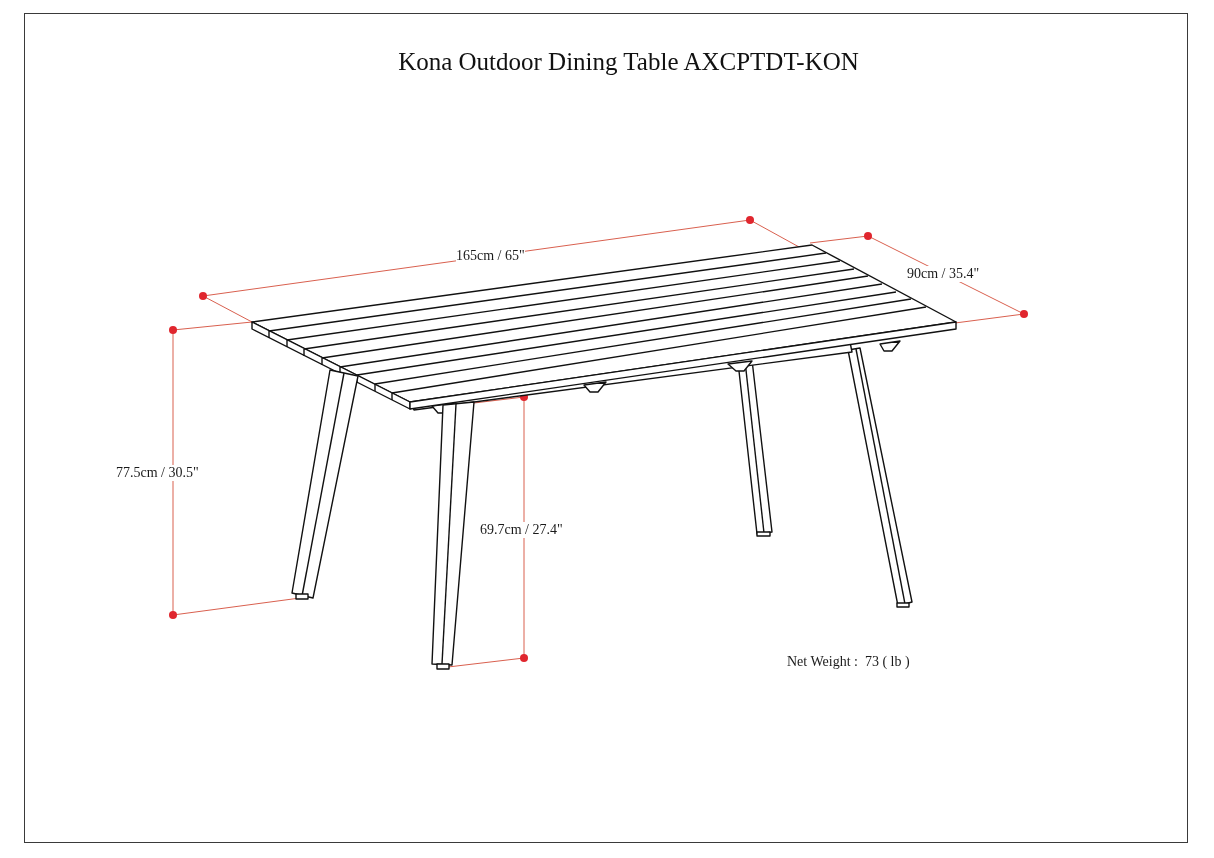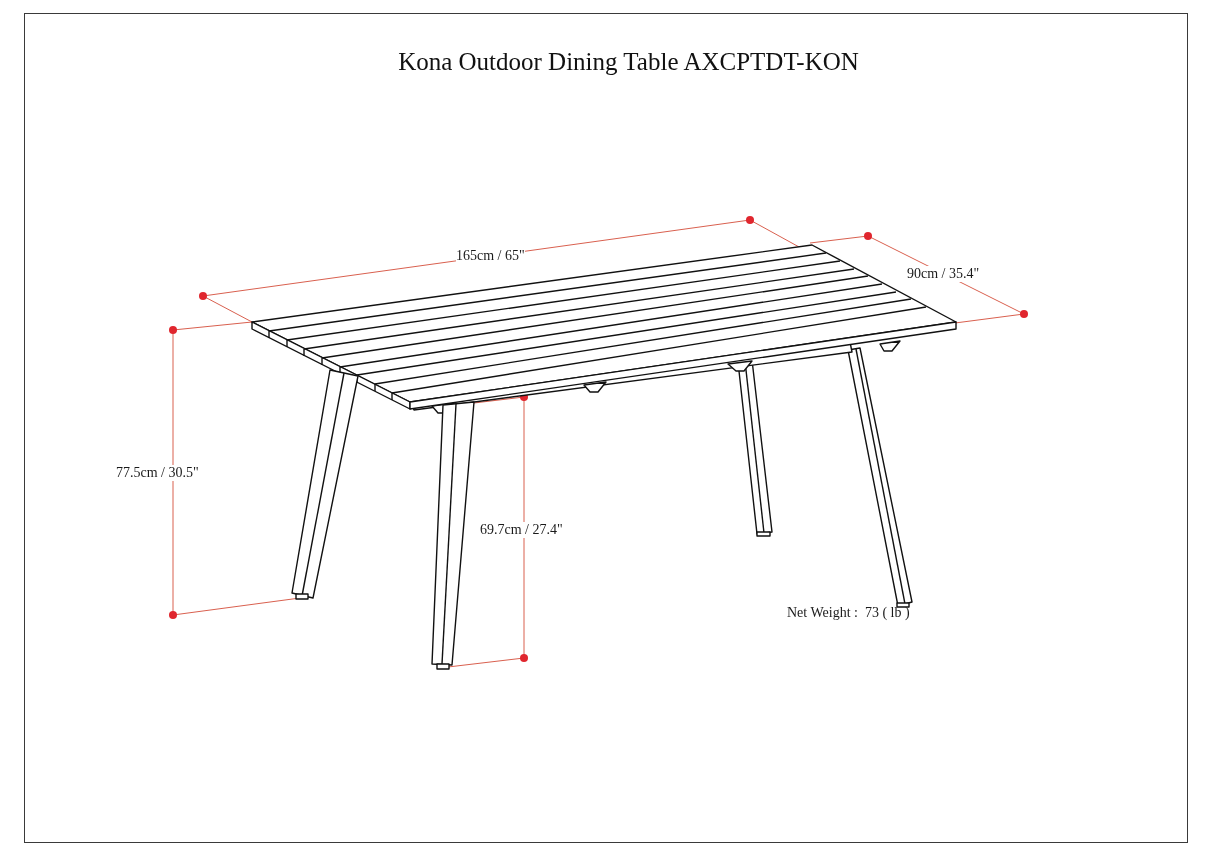--- a/index.html
+++ b/index.html
@@ -18,7 +18,7 @@
       color: #1a1a1a; background: #fff; white-space: nowrap; line-height: 16px;
     }
     .weight {
-      position: absolute; left: 787px; top: 605px;
+      position: absolute; left: 787px; top: 654px;
       font-family: "Liberation Serif", serif; font-size: 14px; color: #1a1a1a; white-space: nowrap;
     }
   </style>

